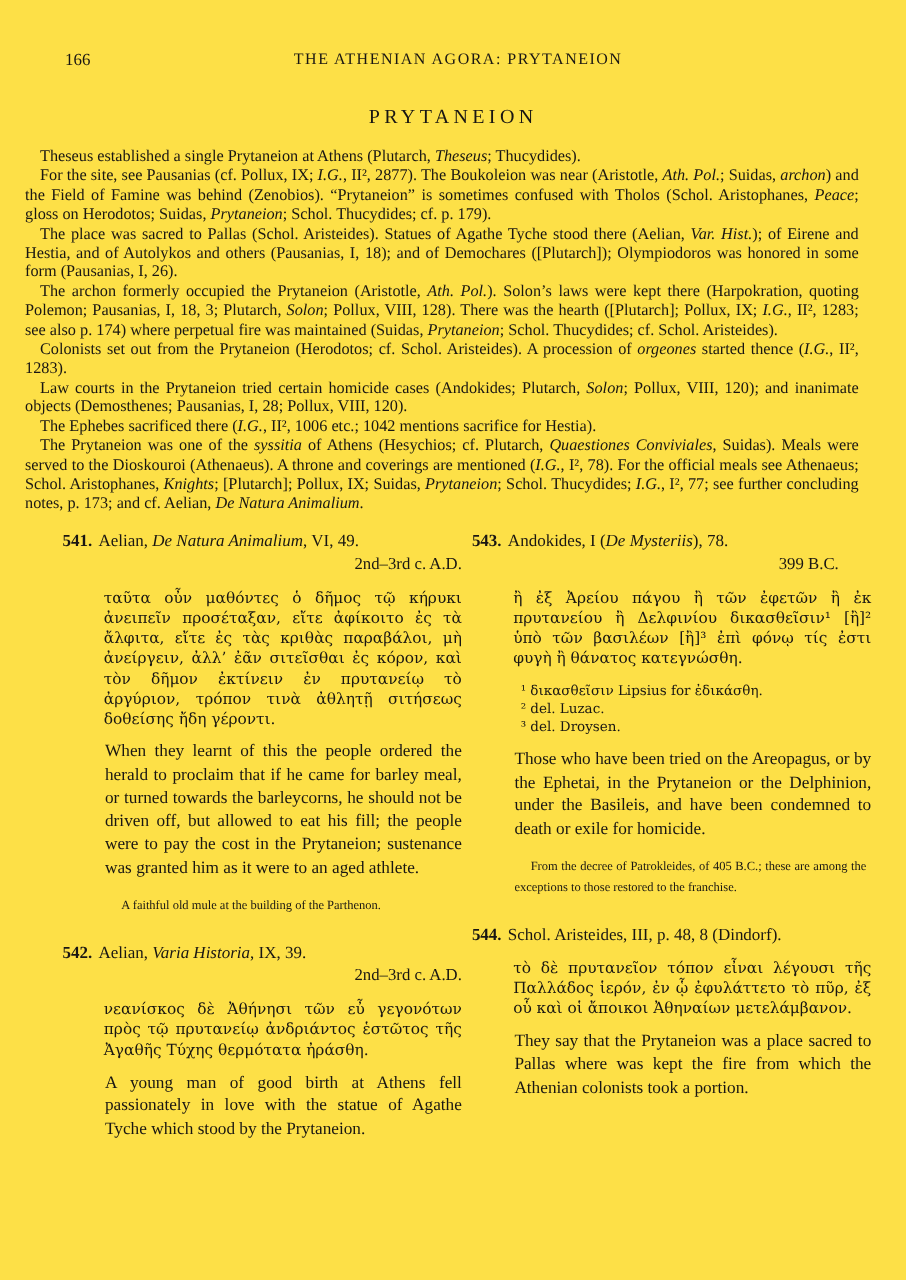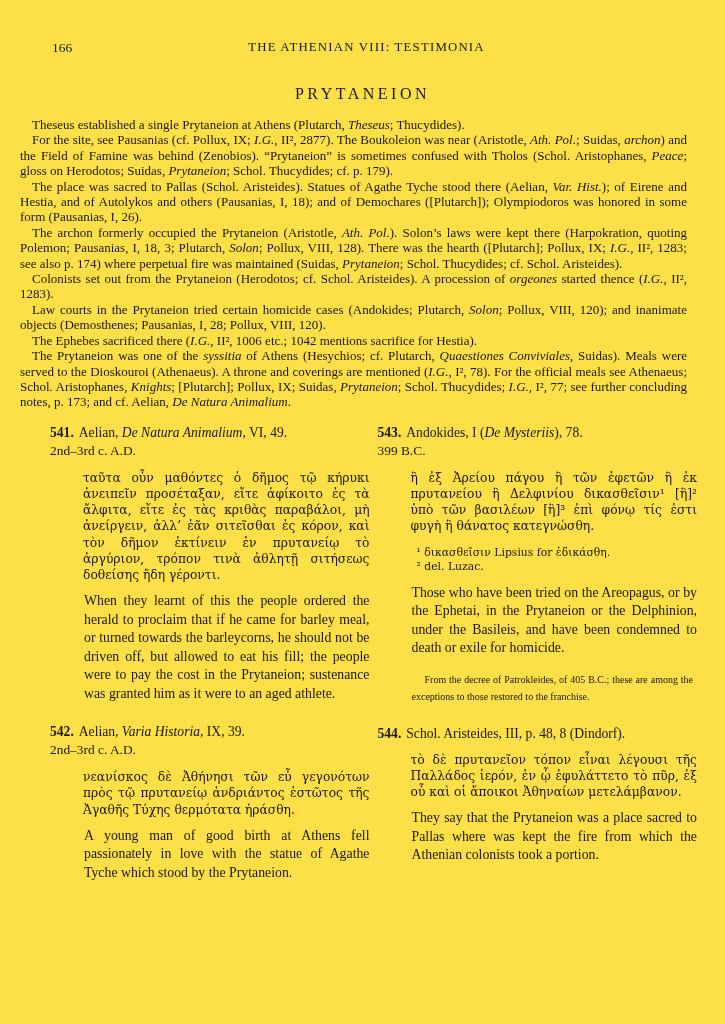--- a/index.html
+++ b/index.html
@@ -65,7 +65,7 @@
 
   <div class="header">
     <span class="page-num">166</span>
-    <div class="running-title">THE ATHENIAN VIII: TESTIMONIA</div>
+    <div class="running-title">THE ATHENIAN AGORA: PRYTANEION</div>
   </div>
 
   <h1 class="section-title">PRYTANEION</h1>

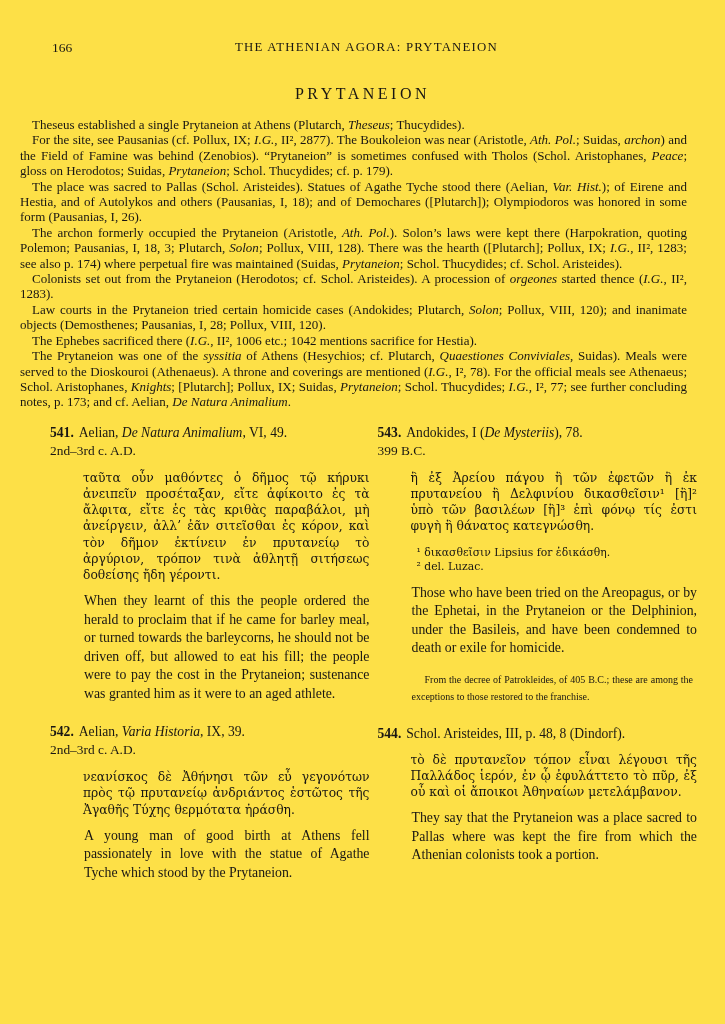--- a/index.html
+++ b/index.html
@@ -35,7 +35,7 @@
   .entry + .entry{margin-top:20px;}
   .entry-head{margin:0;font-size:13.6px;line-height:17px;}
   .entry-num{font-weight:bold;margin-right:5px;}
-  .entry-date{margin:1px 0 0 0;font-size:13.4px;line-height:18px;}
+  .entry-date{margin:1px 0 0 0;text-align:right;font-size:13.4px;line-height:18px;}
   .entry-543 .entry-date{padding-right:26px;}
 
   .greek{

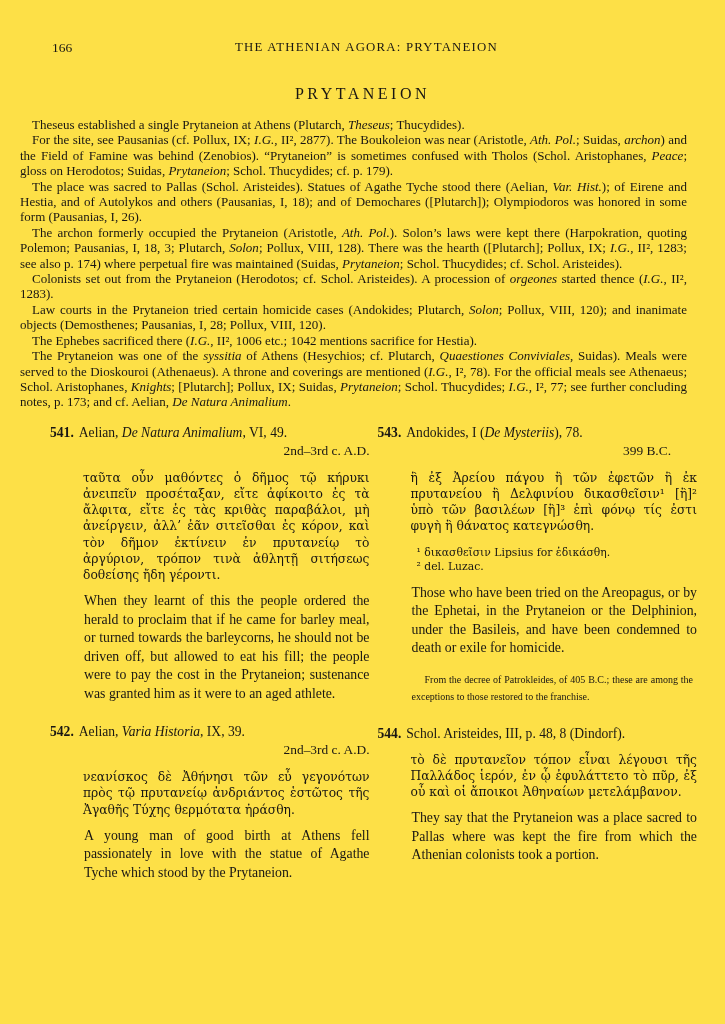--- a/index.html
+++ b/index.html
@@ -110,6 +110,7 @@
         <div class="footnotes">
           <div>¹ δικασθεῖσιν Lipsius for ἐδικάσθη.</div>
           <div>² del. Luzac.</div>
+          <div>³ del. Droysen.</div>
         </div>
         <div class="translation">Those who have been tried on the Areopagus, or by the Ephetai, in the Prytaneion or the Delphinion, under the Basileis, and have been condemned to death or exile for homicide.</div>
         <div class="note">From the decree of Patrokleides, of 405 B.C.; these are among the exceptions to those restored to the franchise.</div>

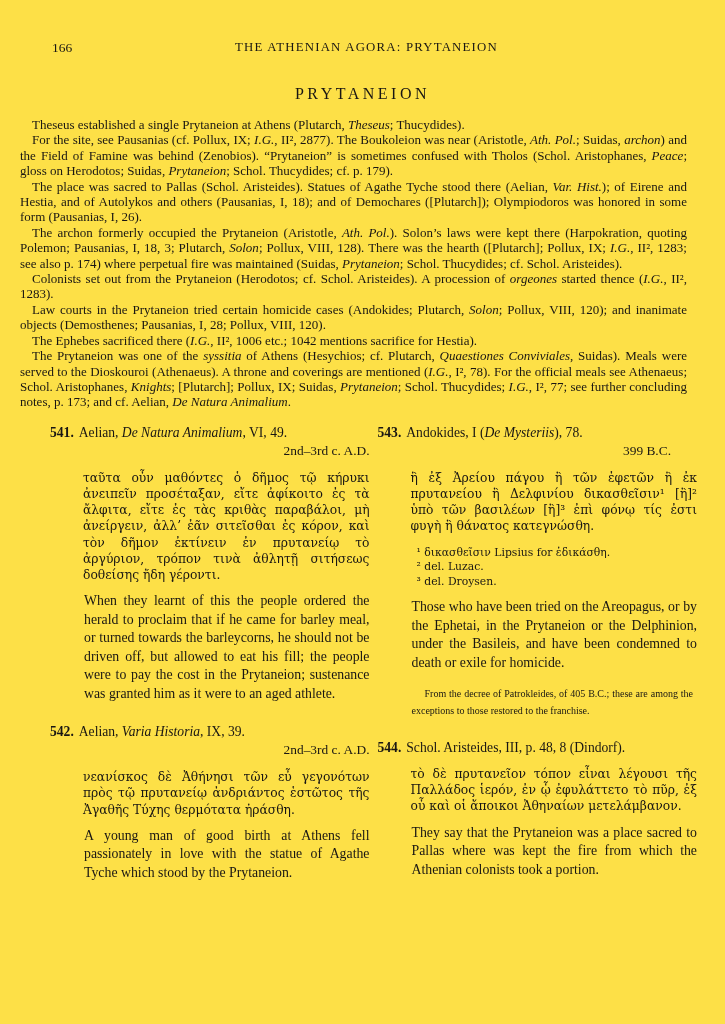--- a/index.html
+++ b/index.html
@@ -90,6 +90,7 @@
         <p class="entry-date">2nd–3rd c. A.D.</p>
         <div class="greek">ταῦτα οὖν μαθόντες ὁ δῆμος τῷ κήρυκι ἀνειπεῖν προσέταξαν, εἴτε ἀφίκοιτο ἐς τὰ ἄλφιτα, εἴτε ἐς τὰς κριθὰς παραβάλοι, μὴ ἀνείργειν, ἀλλ’ ἐᾶν σιτεῖσθαι ἐς κόρον, καὶ τὸν δῆμον ἐκτίνειν ἐν πρυτανείῳ τὸ ἀργύριον, τρόπον τινὰ ἀθλητῇ σιτήσεως δοθείσης ἤδη γέροντι.</div>
         <div class="translation">When they learnt of this the people ordered the herald to proclaim that if he came for barley meal, or turned towards the barleycorns, he should not be driven off, but allowed to eat his fill; the people were to pay the cost in the Prytaneion; sustenance was granted him as it were to an aged athlete.</div>
+        <div class="note">A faithful old mule at the building of the Parthenon.</div>
       </article>
 
       <article class="entry entry-542">

